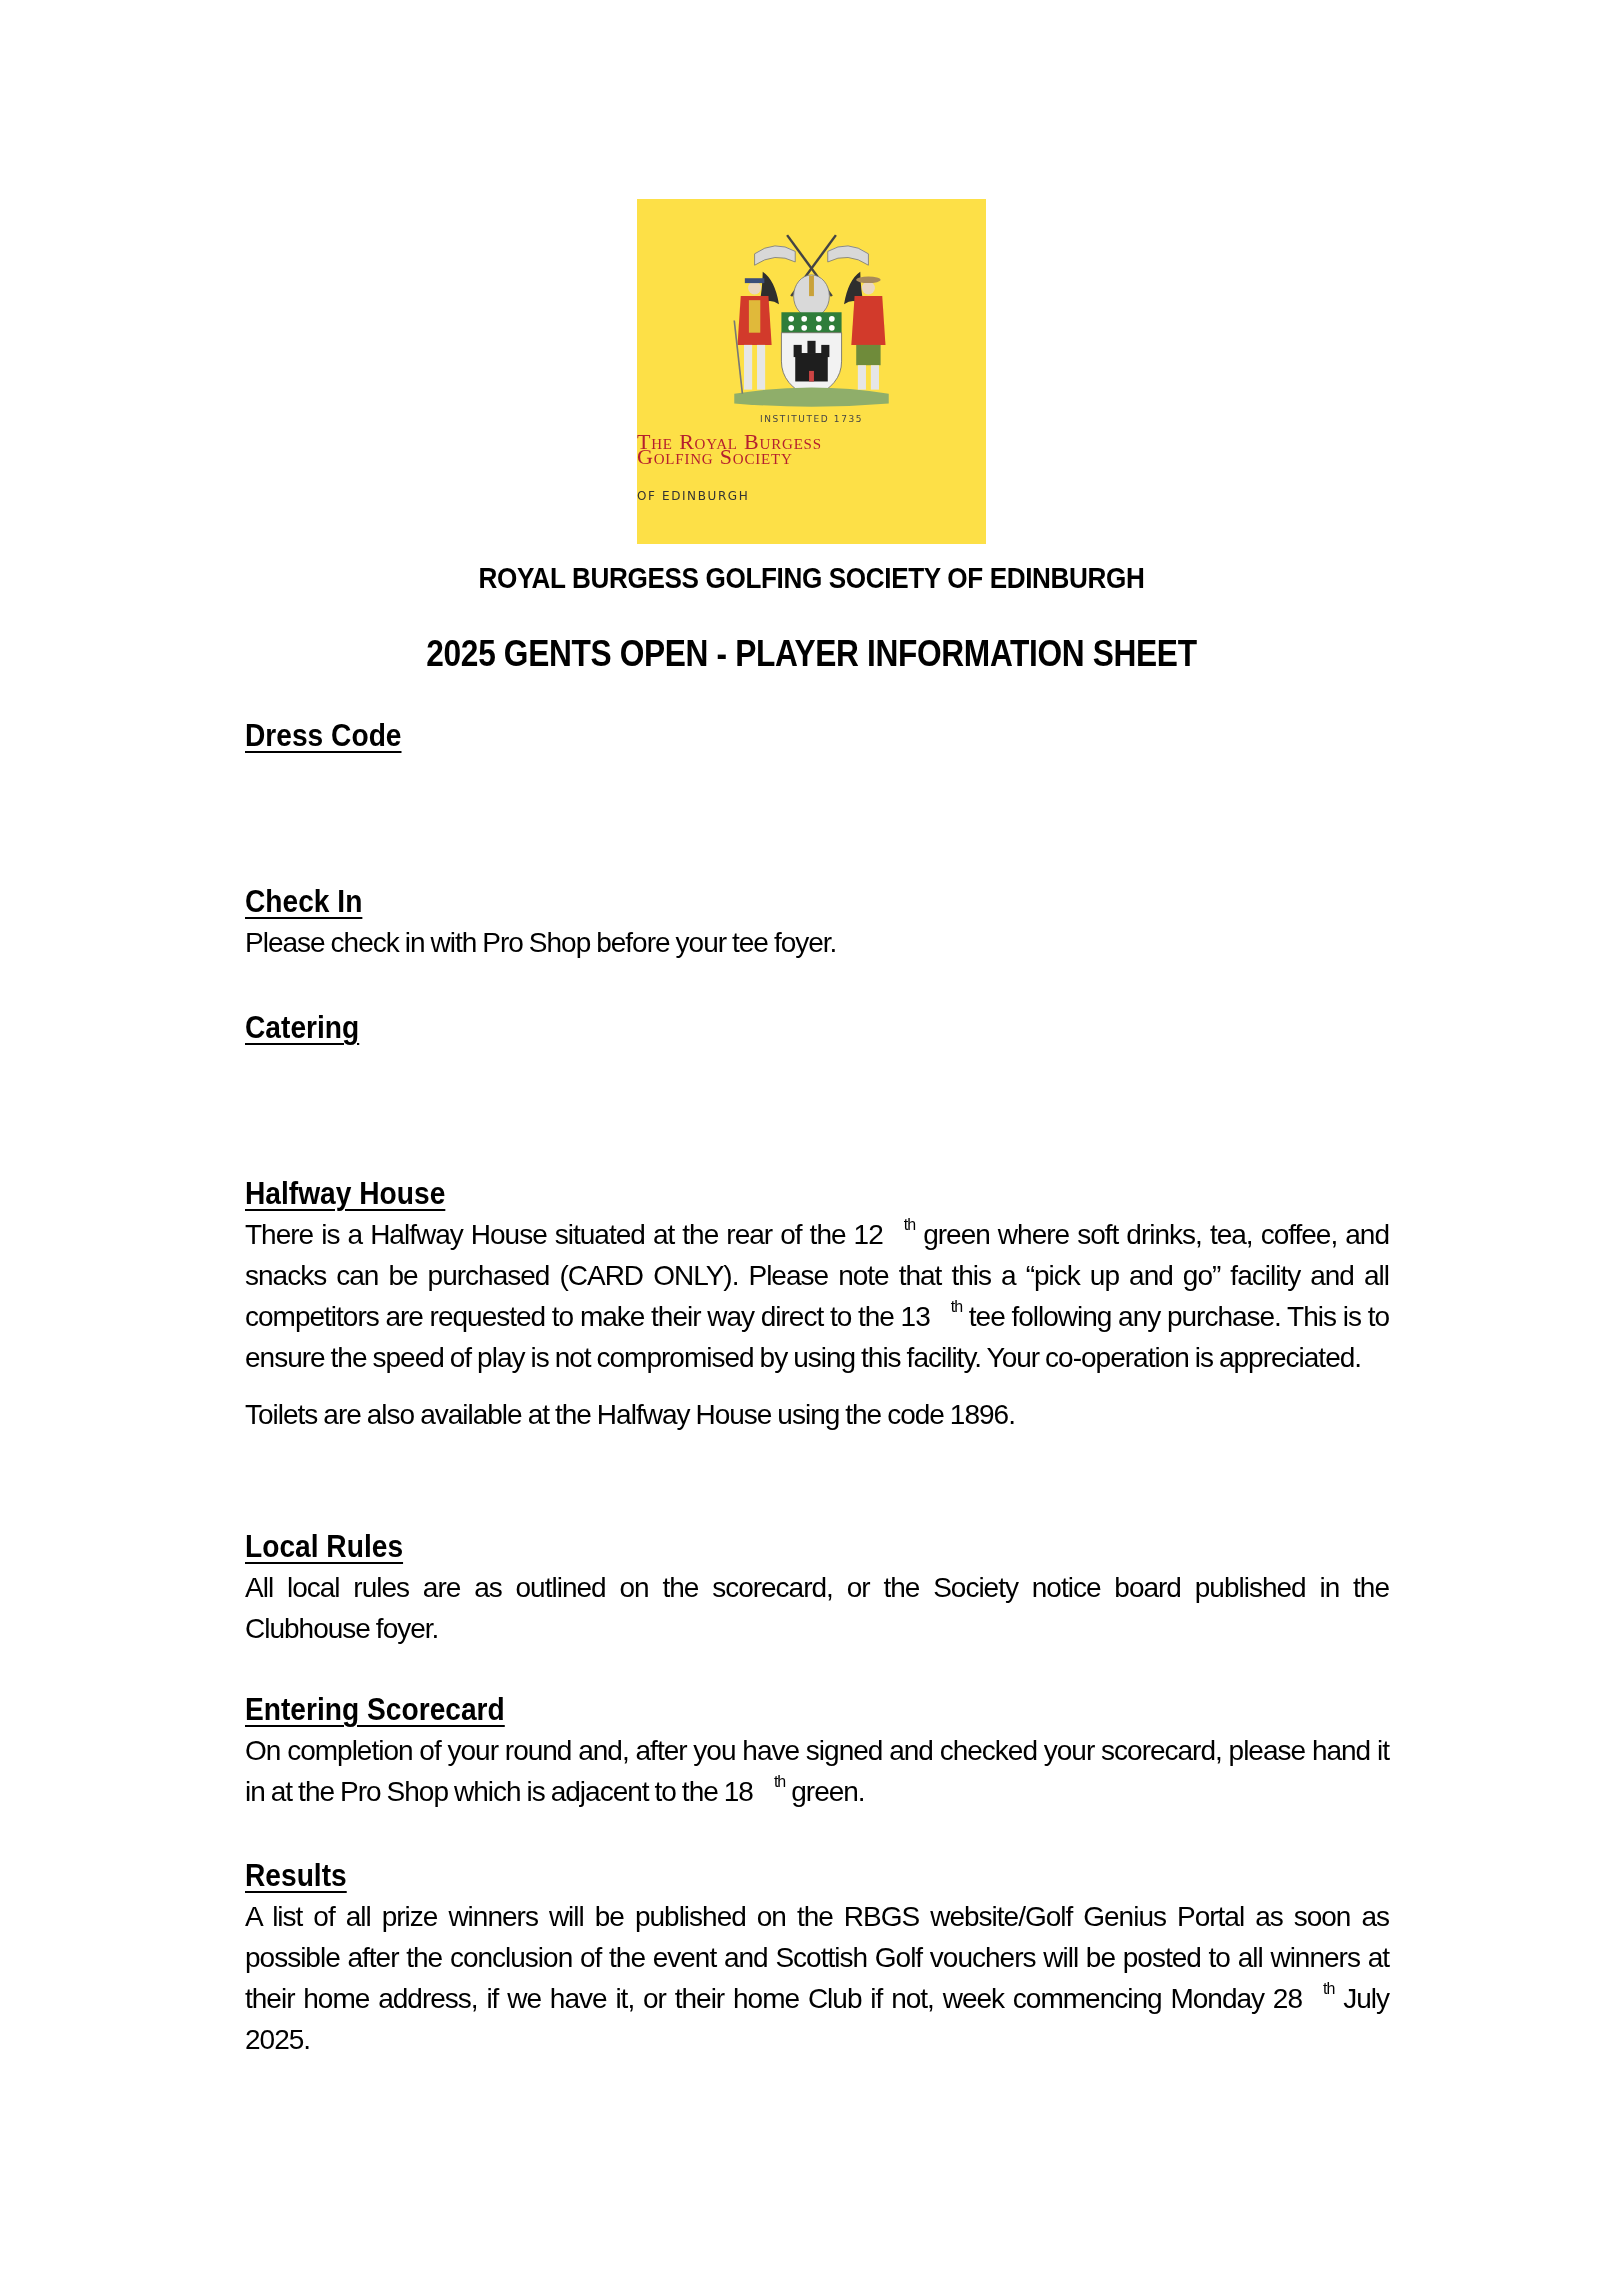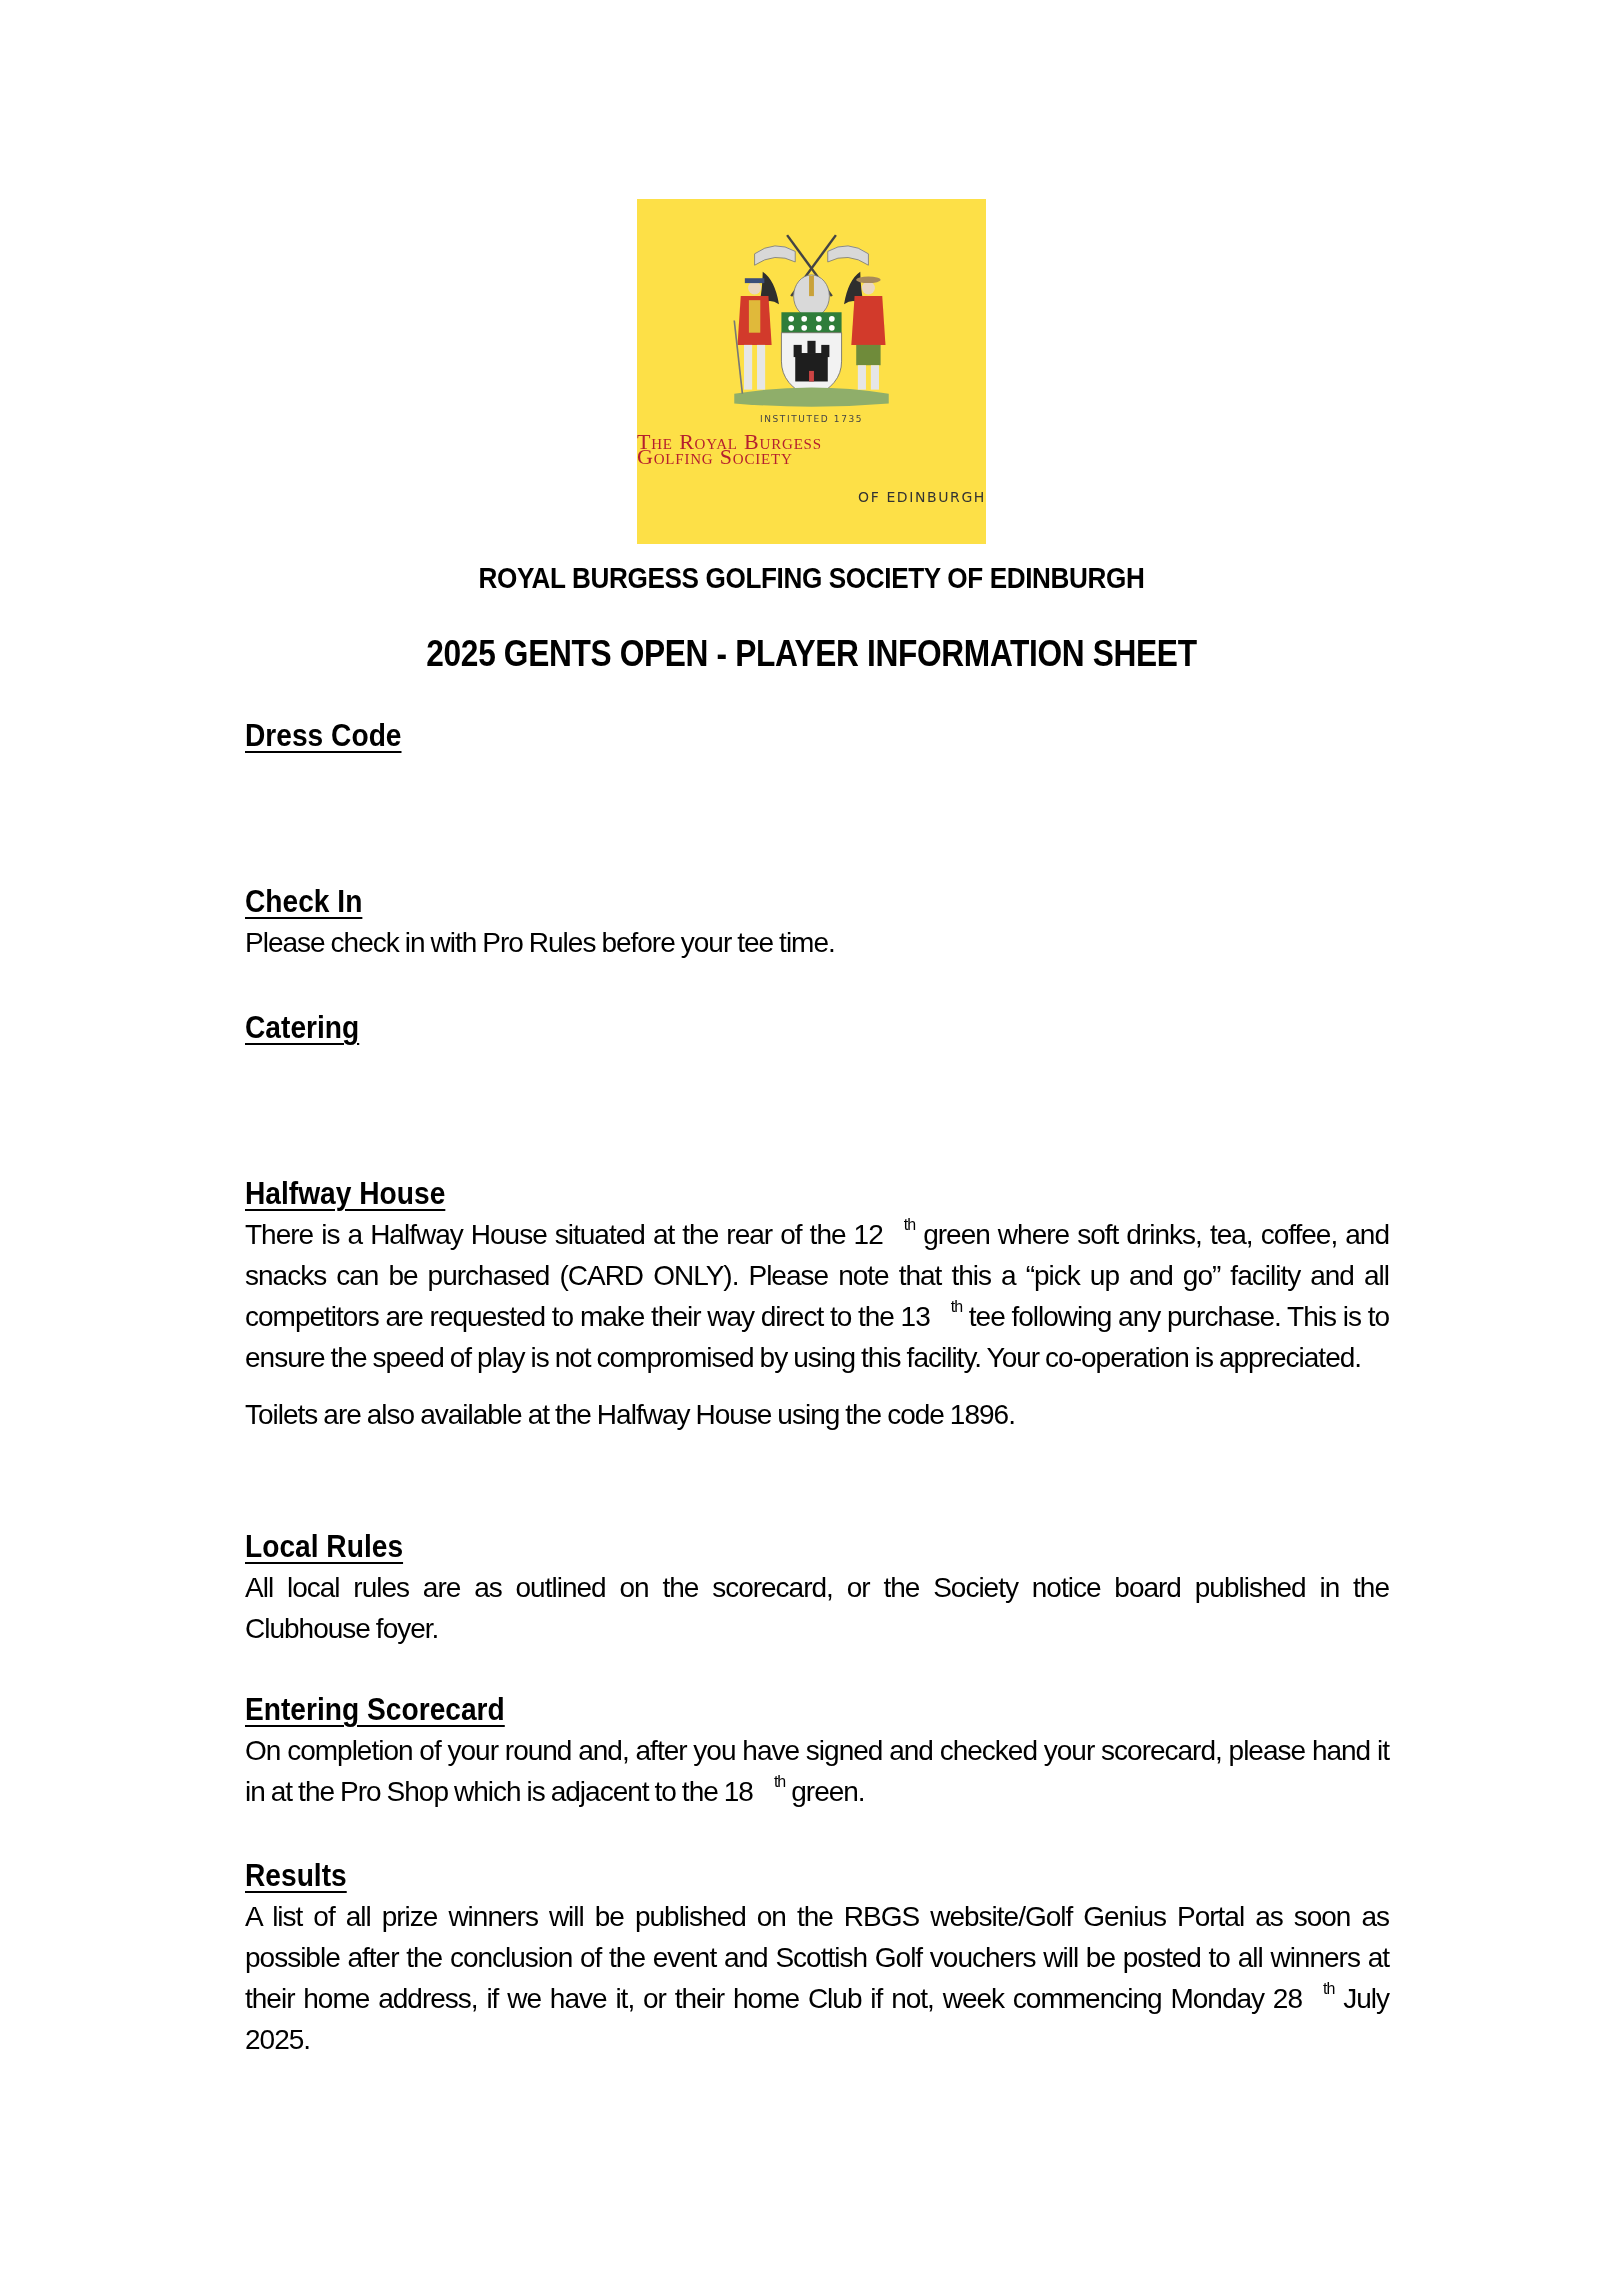--- a/index.html
+++ b/index.html
@@ -15,8 +15,8 @@
           font-variant: small-caps; letter-spacing: 0.8px; line-height: 28px; }
   .logo-name.l1 { top: 229px; }
   .logo-name.l2 { top: 244px; }
-  .logo-city { position: absolute; left: 0; width: 349px; top: 290px; text-align: right;
-          font-family: "DejaVu Sans", sans-serif; font-size: 14px; letter-spacing: 1.6px; color: #333; }
+  .logo-city { position: absolute; left: 0; width: 349px; top: 290px; text-align: left;
+          font-family: "DejaVu Sans", sans-serif; font-size: 12px; letter-spacing: 1.6px; color: #333; }
 
   .org-title { position: absolute; left: 0; width: 1623px; top: 562px; text-align: center;
           font-family: "Liberation Sans", sans-serif; font-weight: bold; font-size: 29px;

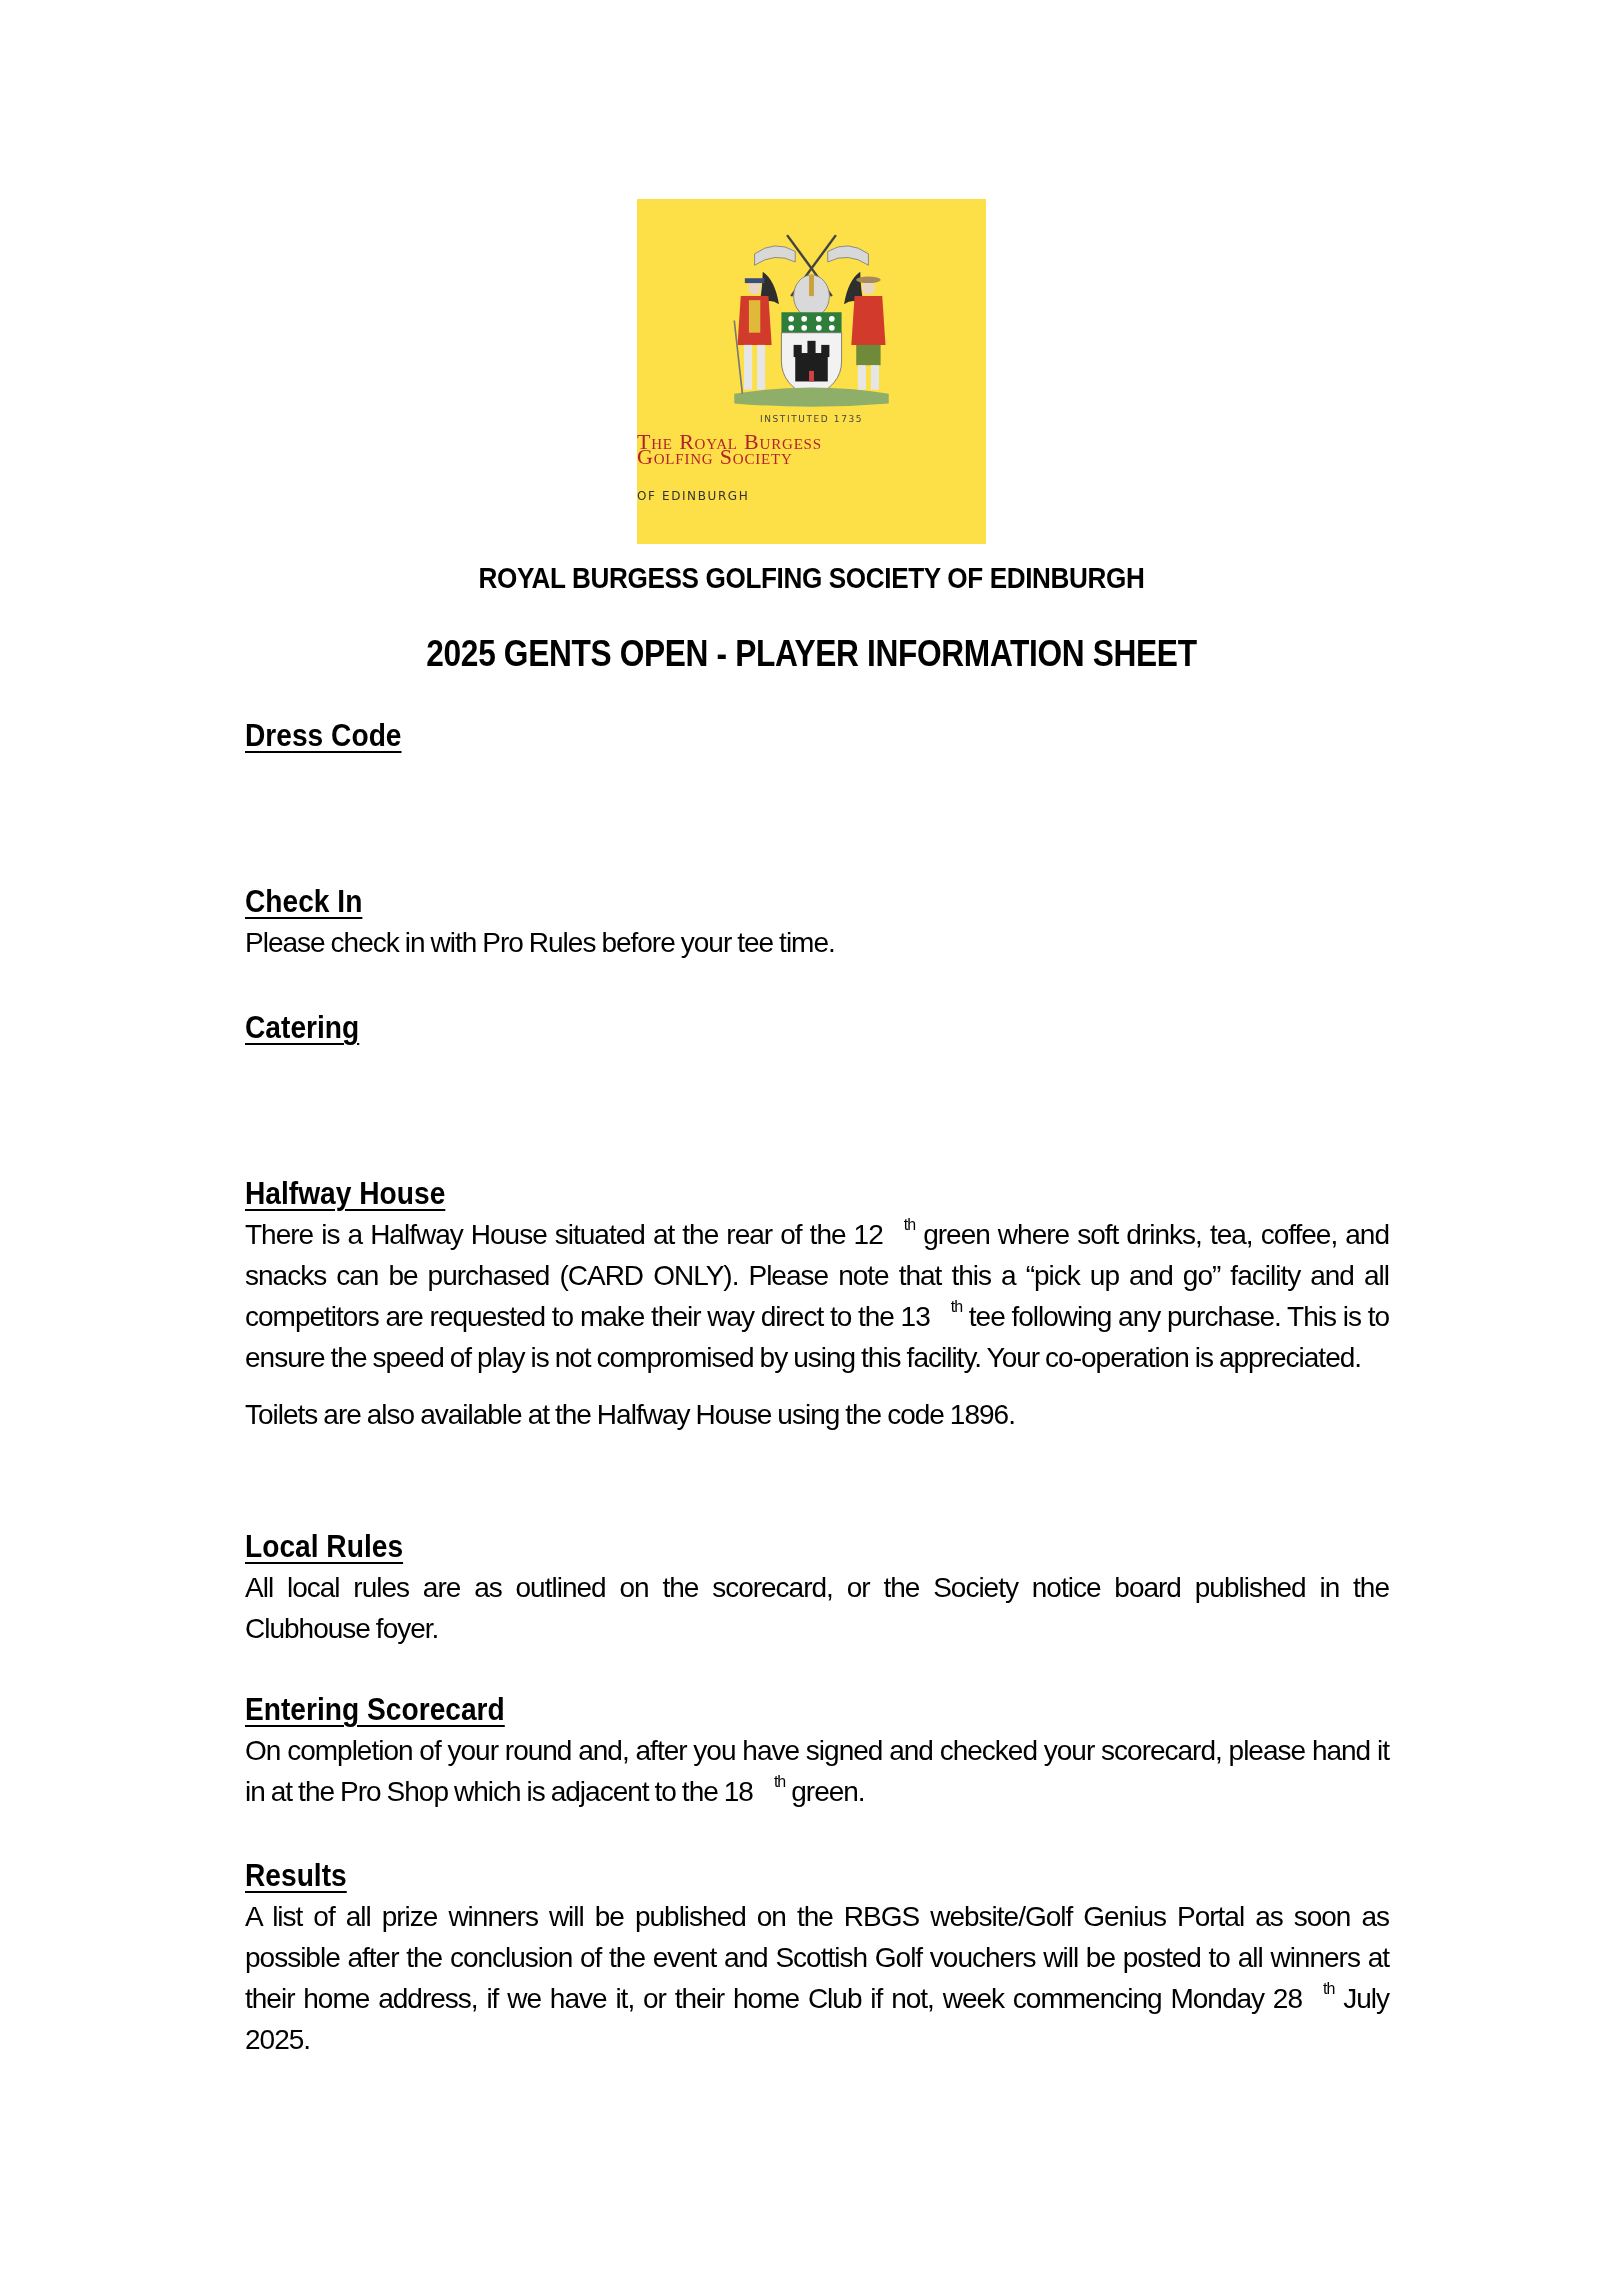--- a/index.html
+++ b/index.html
@@ -106,7 +106,7 @@
 
   <div class="section" style="top:166px;">
     <div class="sec-heading">Check In</div>
-    <div class="sec-body">Please check in with Pro Rules before your tee time.</div>
+    <div class="sec-body">Please check in with Pro Shop before your tee foyer.</div>
   </div>
 
   <div class="section" style="top:292px;">

